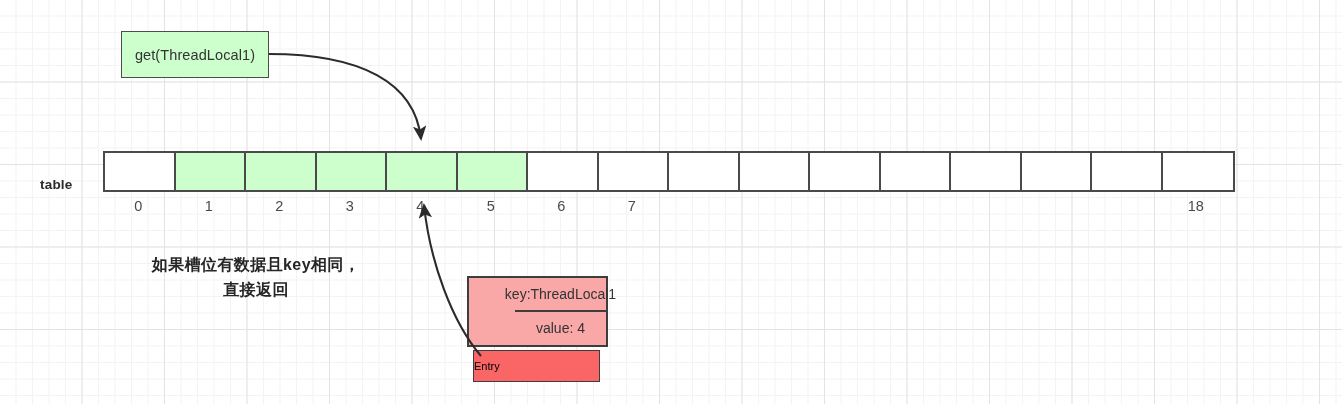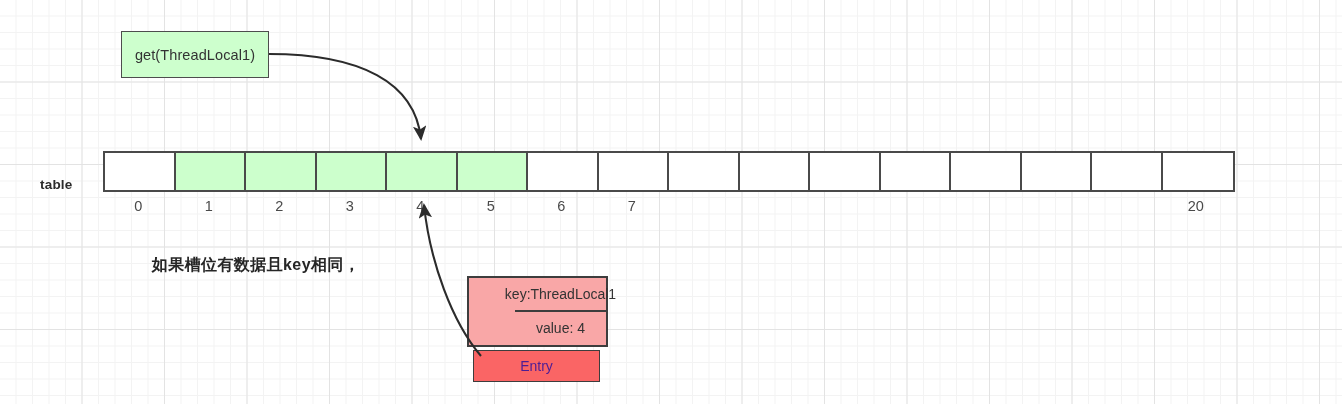--- a/index.html
+++ b/index.html
@@ -212,7 +212,7 @@
     <div class="idx blank"></div>
     <div class="idx blank"></div>
     <div class="idx blank"></div>
-    <div class="idx">20</div>
+    <div class="idx">18</div>
   </div>
 
   <div class="annotation">

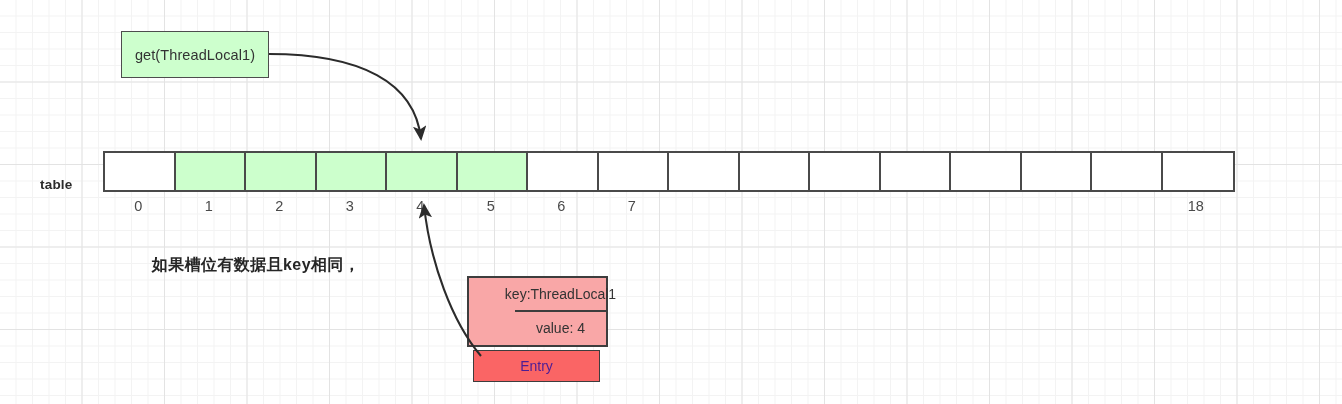--- a/index.html
+++ b/index.html
@@ -217,6 +217,7 @@
 
   <div class="annotation">
     <div>如果槽位有数据且key相同，</div>
+    <div>直接返回</div>
   </div>
 
   <div class="entry-kv">

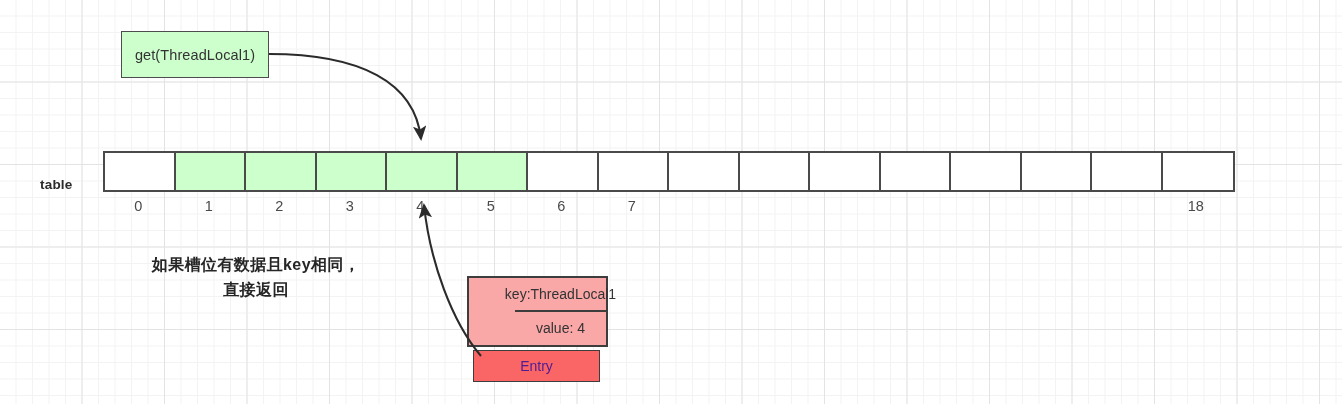--- a/index.html
+++ b/index.html
@@ -151,9 +151,8 @@
     box-sizing: border-box;
     display: flex;
     align-items: center;
-    justify-content: center;
-    font-size: 14px;
-    color: #4c1d95;
+    font-size: 11px;
+    color: #000000;
   }
 
   

